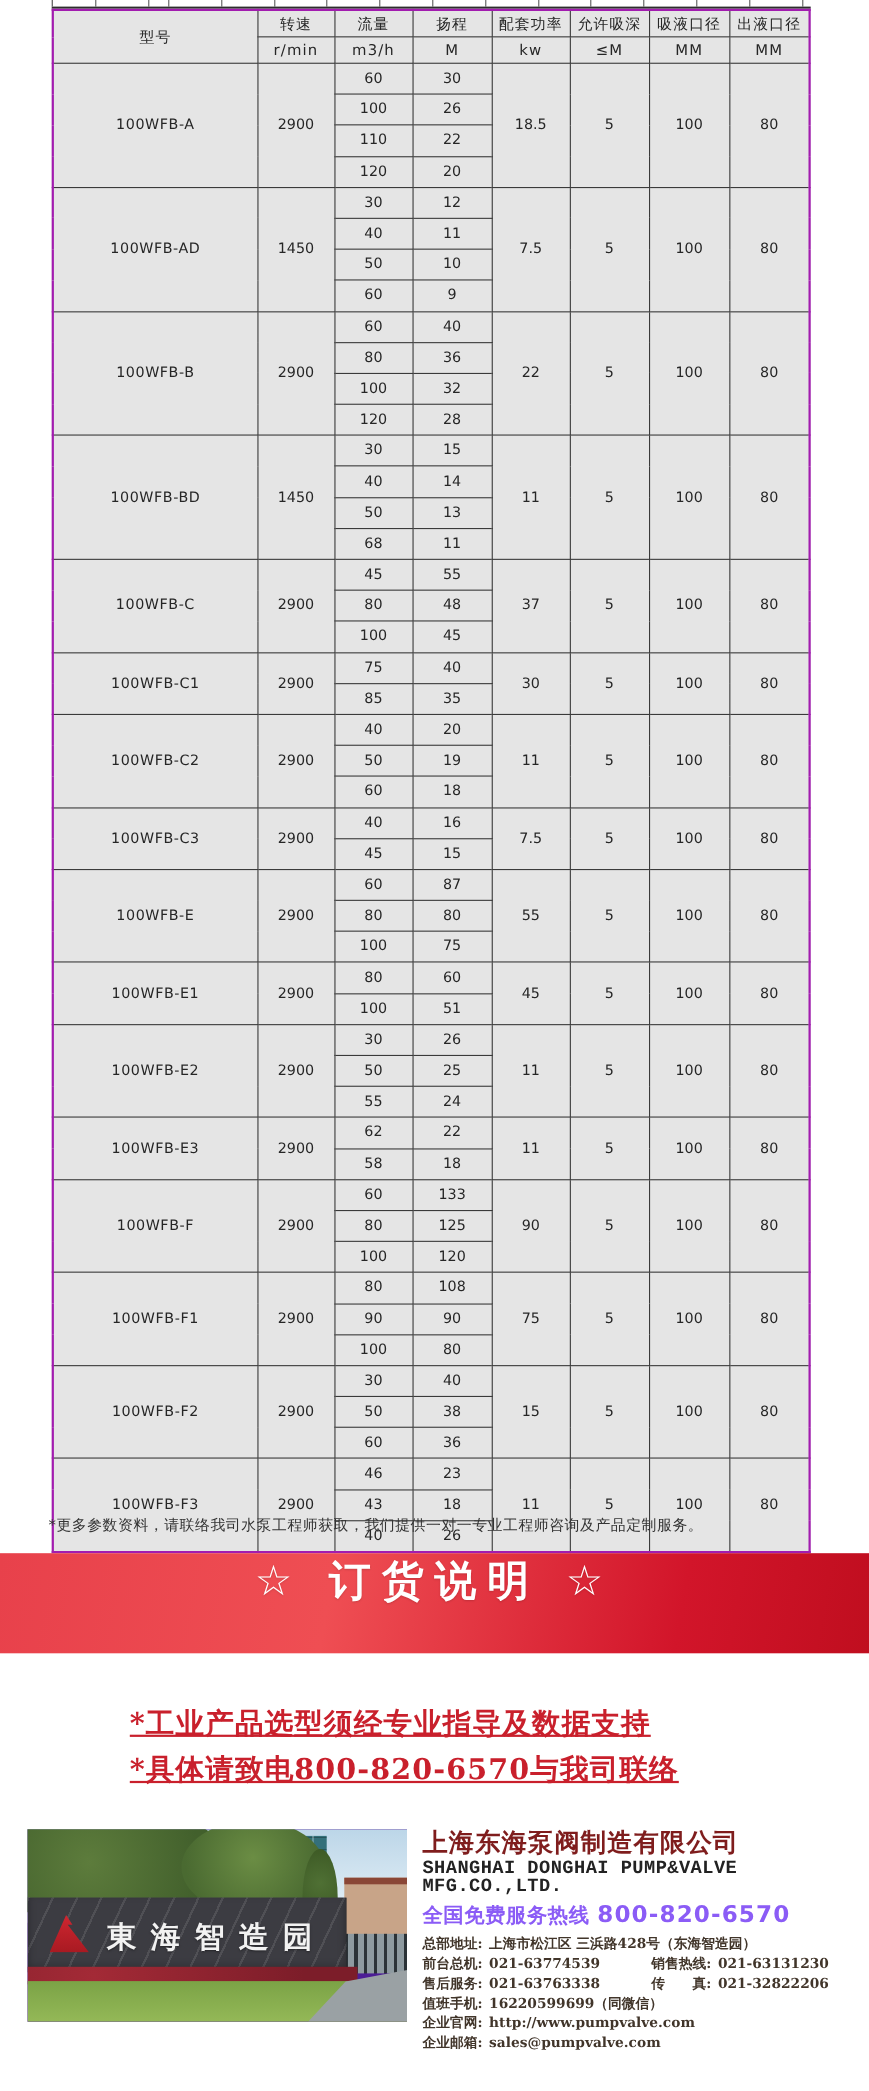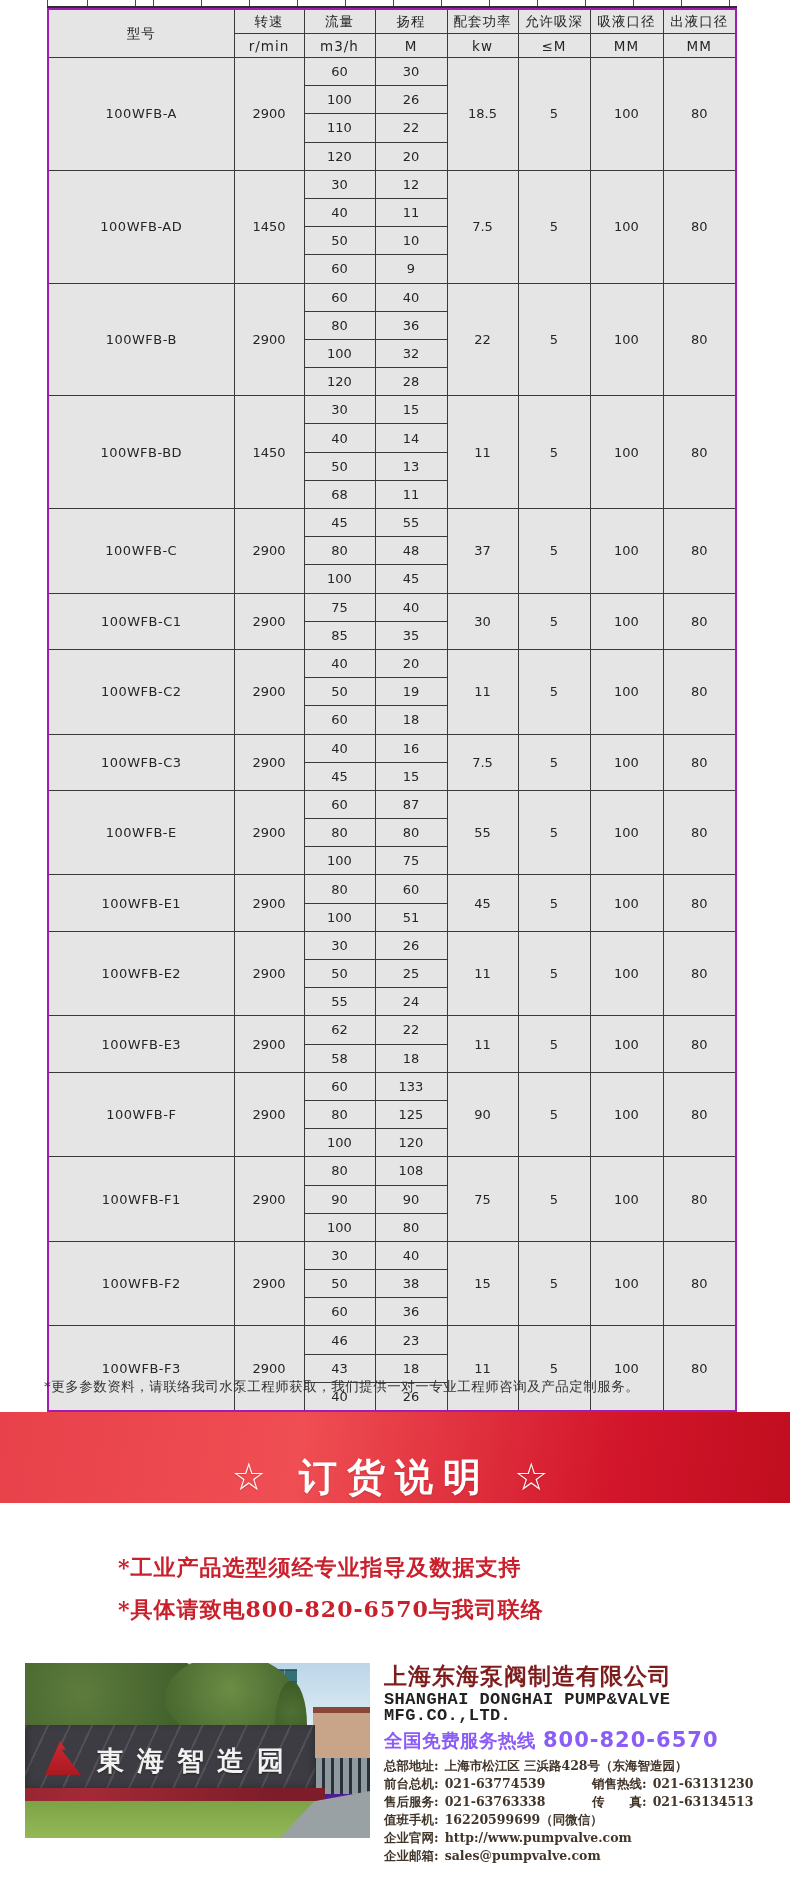--- a/index.html
+++ b/index.html
@@ -29,7 +29,7 @@
   
   .banner{position:absolute;top:1412px;left:0;width:790px;height:91px;
     background:linear-gradient(100deg,#e8414b 0%,#ef4e53 38%,#d2152a 78%,#c00e1f 100%);
-    display:flex;align-items:flex-end;justify-content:center;}
+    display:flex;align-items:flex-start;justify-content:center;}
   .banner .title{color:#ffffff;font-size:38px;font-weight:bold;letter-spacing:10px;
     text-shadow:0 1px 2px rgba(0,0,0,.15);}
 

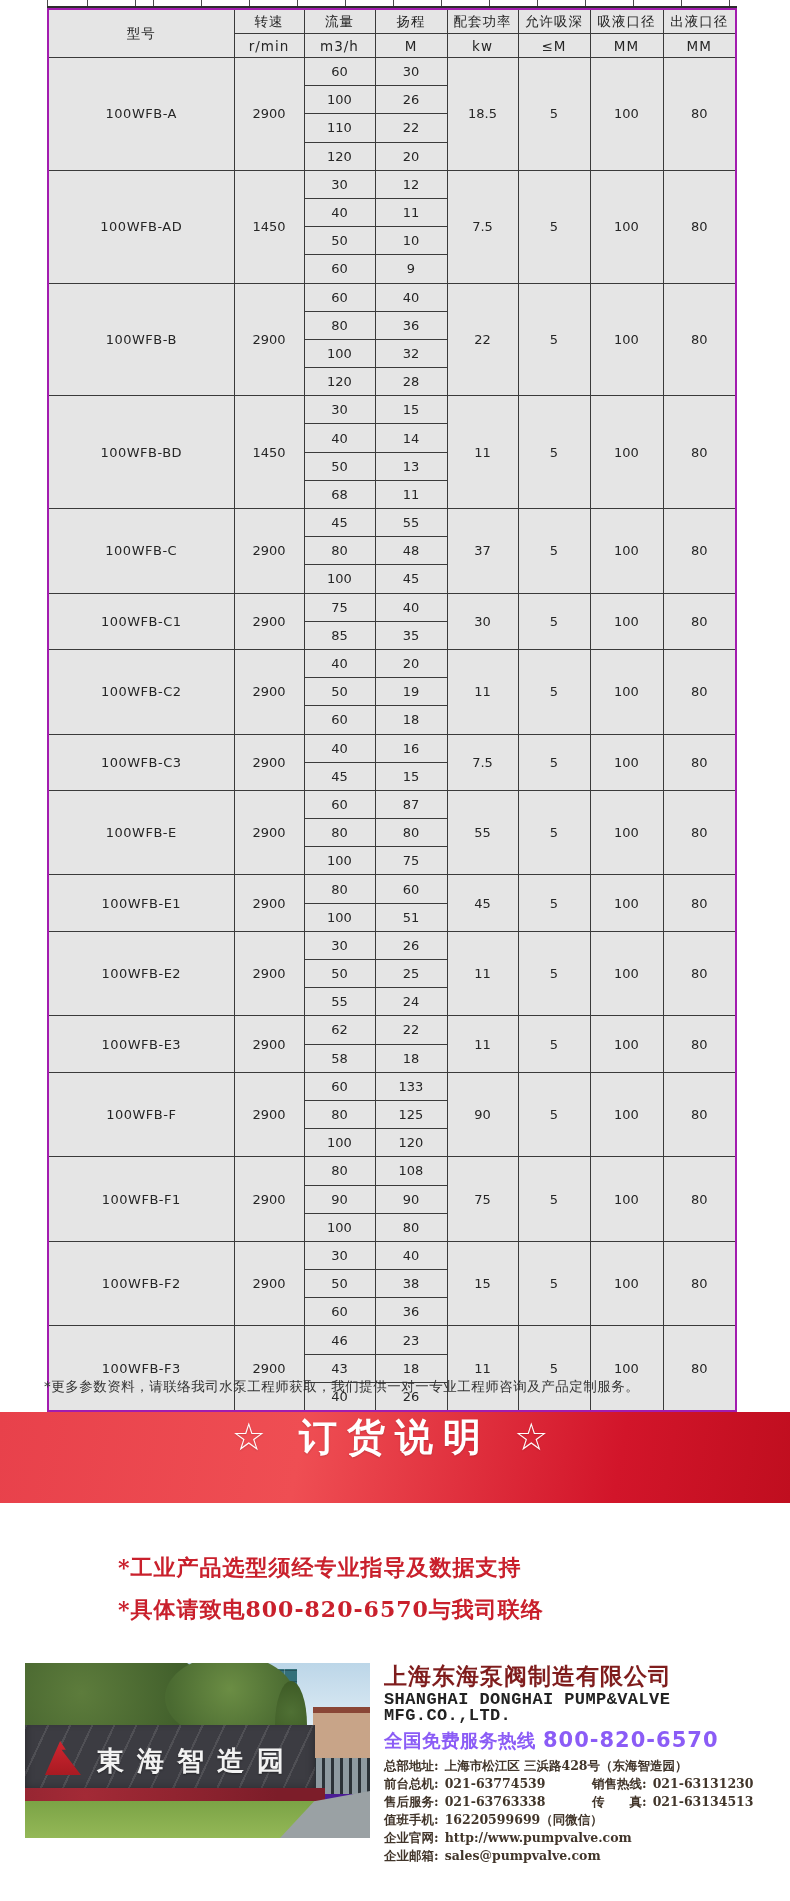--- a/index.html
+++ b/index.html
@@ -36,8 +36,8 @@
   
   .notices{position:absolute;top:1552px;left:118px;margin:0;
     font-family:"DejaVu Serif","Liberation Serif",serif;}
-  .notices p{margin:0 0 11px 0;font-size:22px;font-weight:bold;color:#c9202c;
-    letter-spacing:1px;line-height:31px;}
+  .notices p{margin:0 0 11px 0;font-size:26px;font-weight:bold;color:#c9202c;
+    letter-spacing:1px;line-height:31px;text-decoration:underline;}
 
   
   .photo{position:absolute;top:1663px;left:25px;width:345px;height:175px;overflow:hidden;background:#4c1d95;}

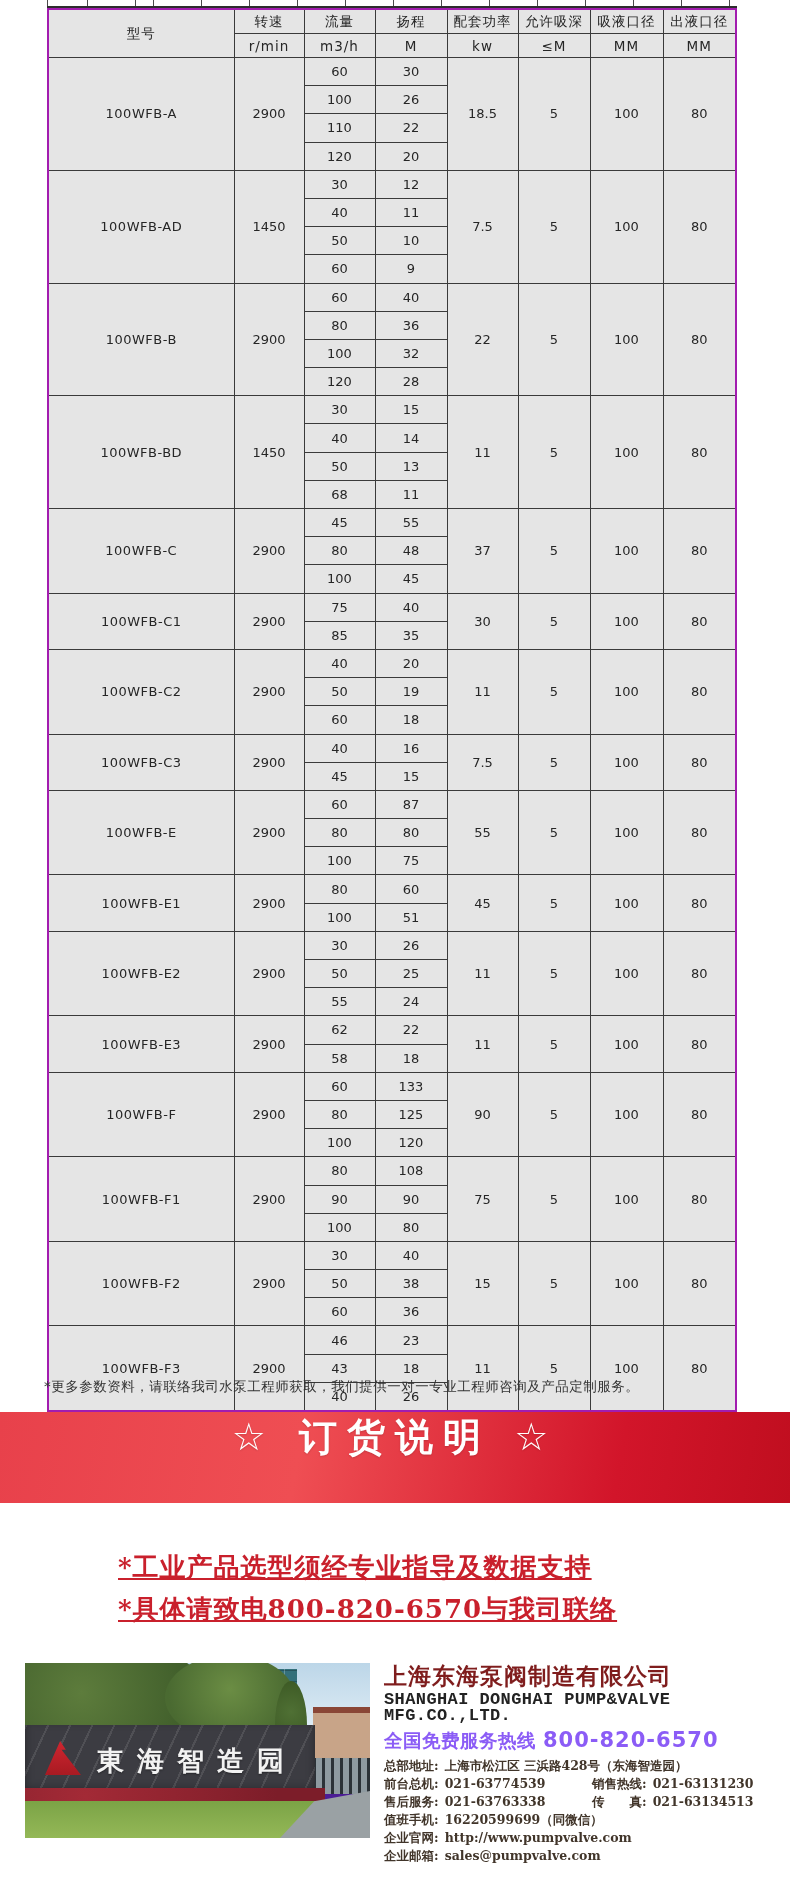--- a/index.html
+++ b/index.html
@@ -459,7 +459,7 @@
         </div>
         <div class="contact-line">
           <span class="pair pair1"><span class="lab">售后服务:</span><span class="val">021-63763338</span></span>
-          <span class="pair"><span class="lab">传　　真:</span><span class="val">021-63134513</span></span>
+          <span class="pair"><span class="lab">传　　真:</span><span class="val">021-32822206</span></span>
         </div>
         <div class="contact-line">
           <span class="pair pair1"><span class="lab">值班手机:</span><span class="val">16220599699（同微信）</span></span>

